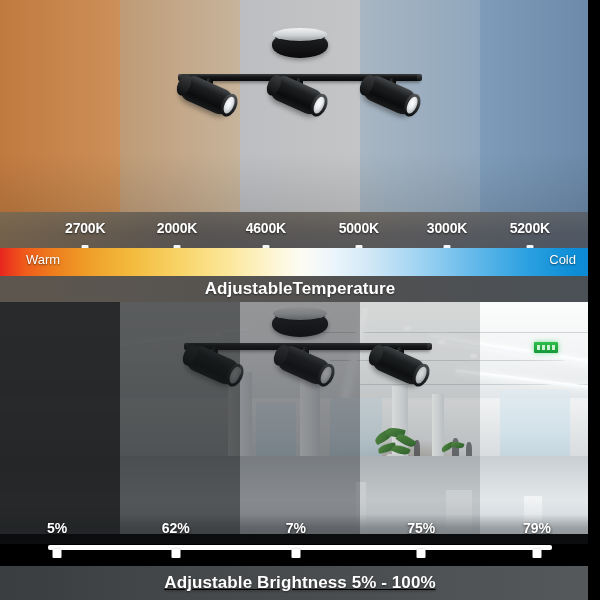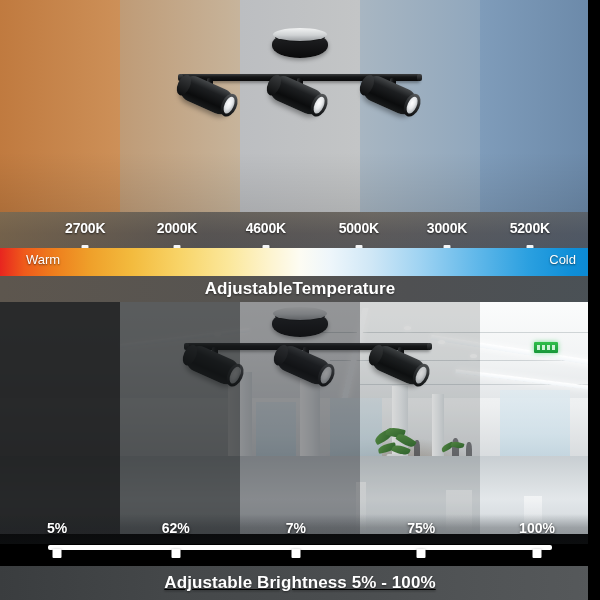--- a/index.html
+++ b/index.html
@@ -329,7 +329,7 @@
     <div class="btick" style="left:49.3%;"></div>
     <div class="blabel" style="left:70.2%;">75%</div>
     <div class="btick" style="left:70.2%;"></div>
-    <div class="blabel" style="left:89.5%;">100%</div>
+    <div class="blabel" style="left:89.5%;">79%</div>
     <div class="btick" style="left:89.5%;"></div>
   </div>
 

